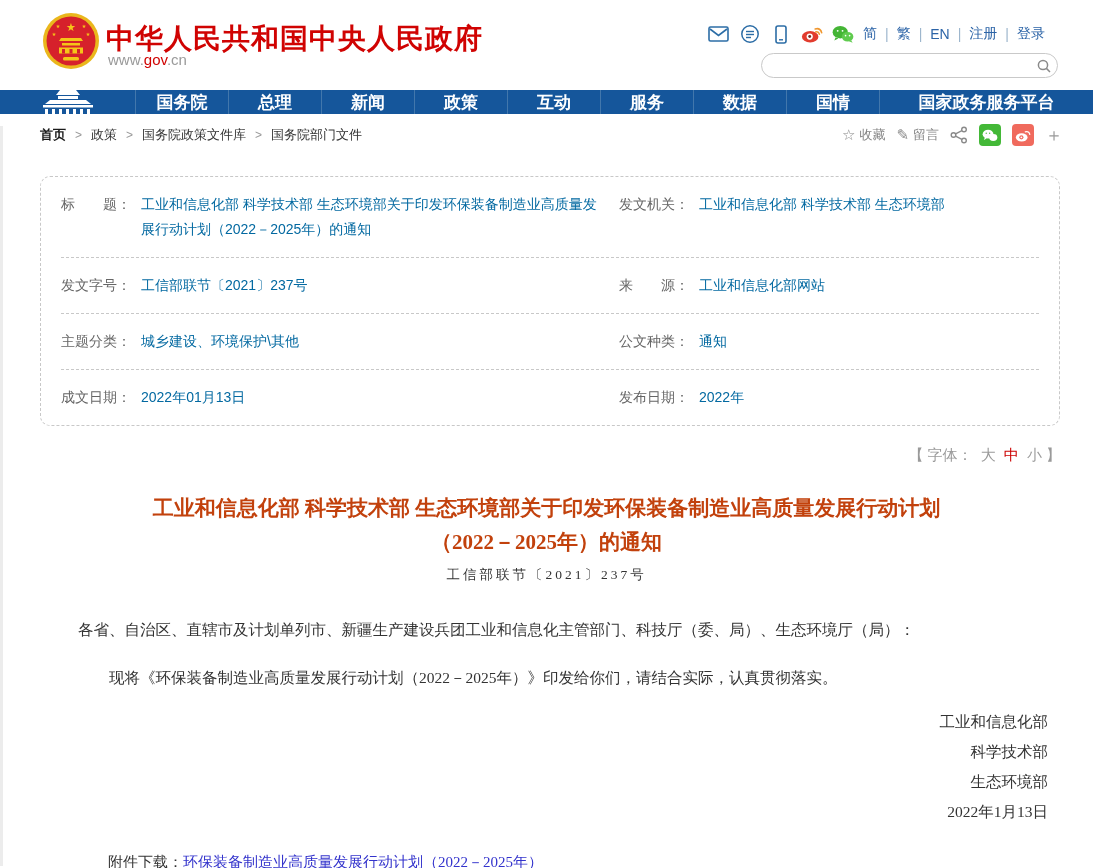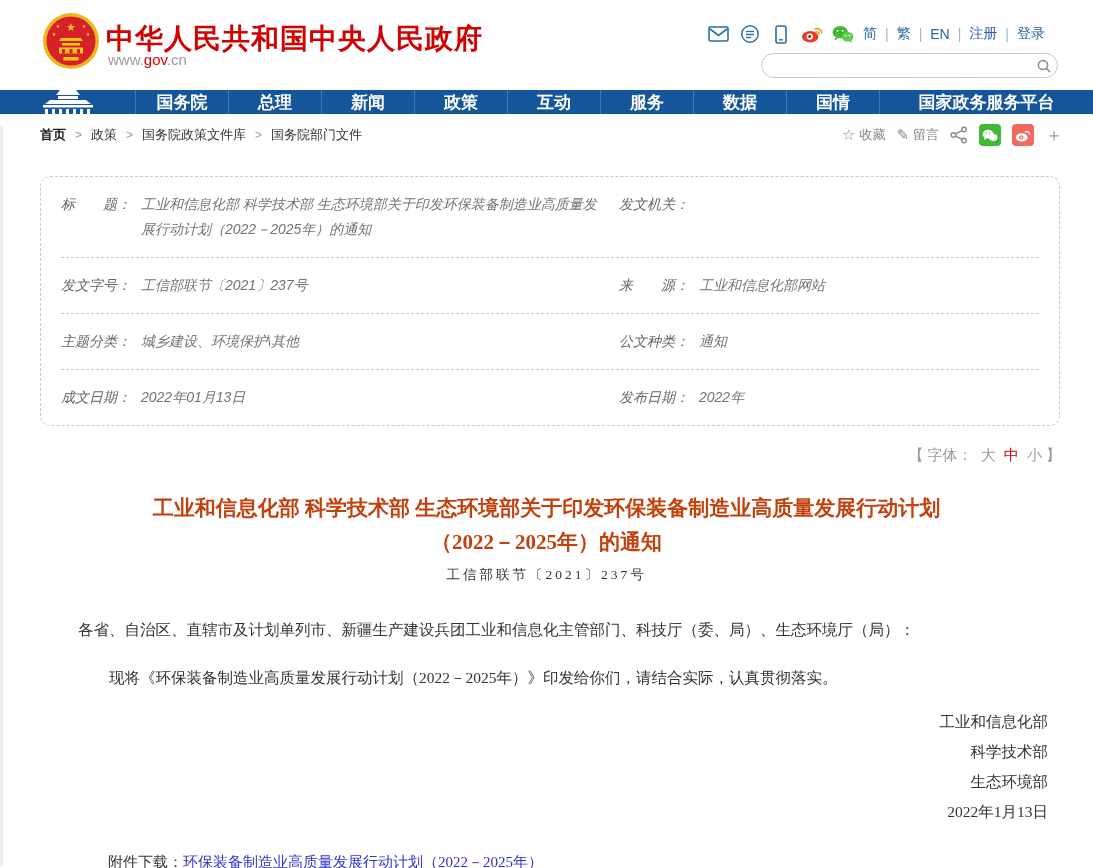--- a/index.html
+++ b/index.html
@@ -48,7 +48,7 @@
   .plus { font-size:18px; color:#9a9a9a; cursor:pointer; }
 
   
-  .info-box { margin:20px 33px 0 40px; border:1px dashed #c8c8c8; border-radius:10px; padding:0 20px;font-style:italic; }
+  .info-box { margin:20px 33px 0 40px; border:1px dashed #c8c8c8; border-radius:10px; padding:0 20px; }
   .info-row { display:flex; border-bottom:1px dashed #c8c8c8; padding:15px 0; font-size:14px; line-height:25px; }
   .info-row:last-child { border-bottom:none; }
   .cell-l { width:558px; display:flex; }

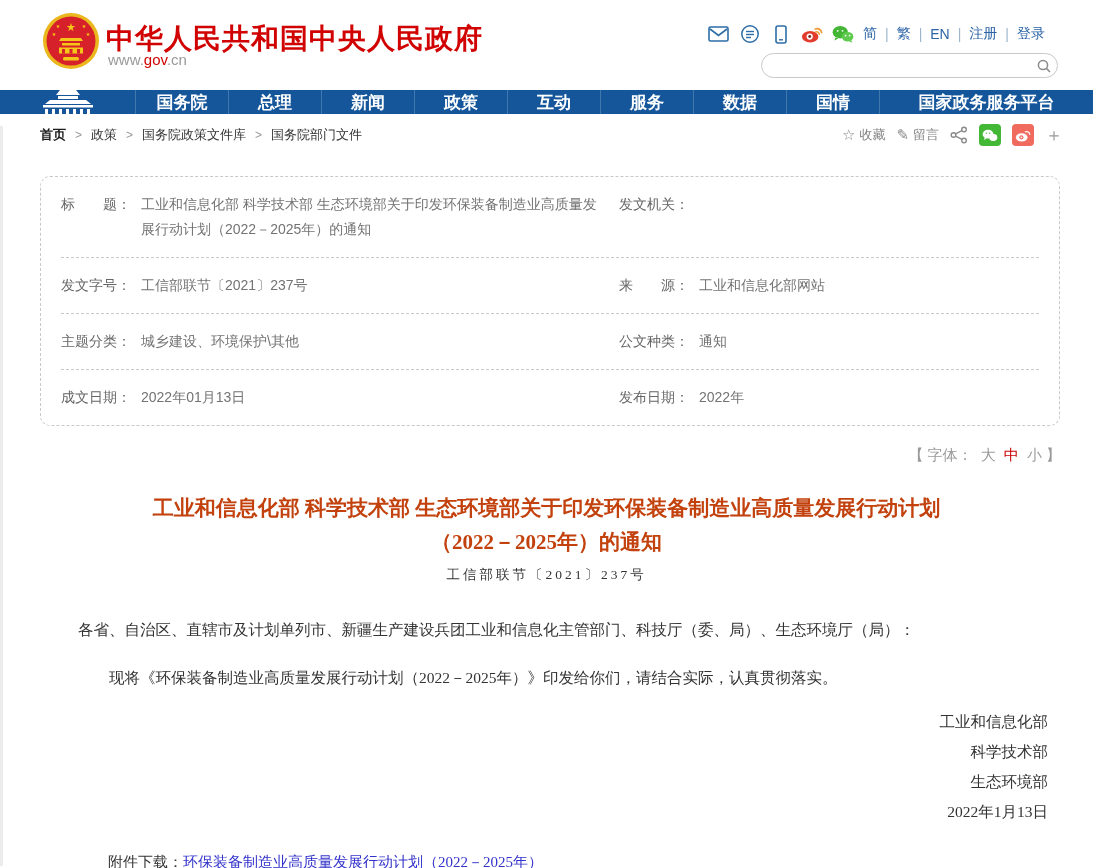--- a/index.html
+++ b/index.html
@@ -54,7 +54,7 @@
   .cell-l { width:558px; display:flex; }
   .cell-r { flex:1; display:flex; }
   .ilabel { color:#666; width:80px; flex-shrink:0; }
-  .ivalue { color:#737373; }
+  .ivalue { color:#0369a1; }
   .cell-l .ivalue { max-width:462px; }
 
   

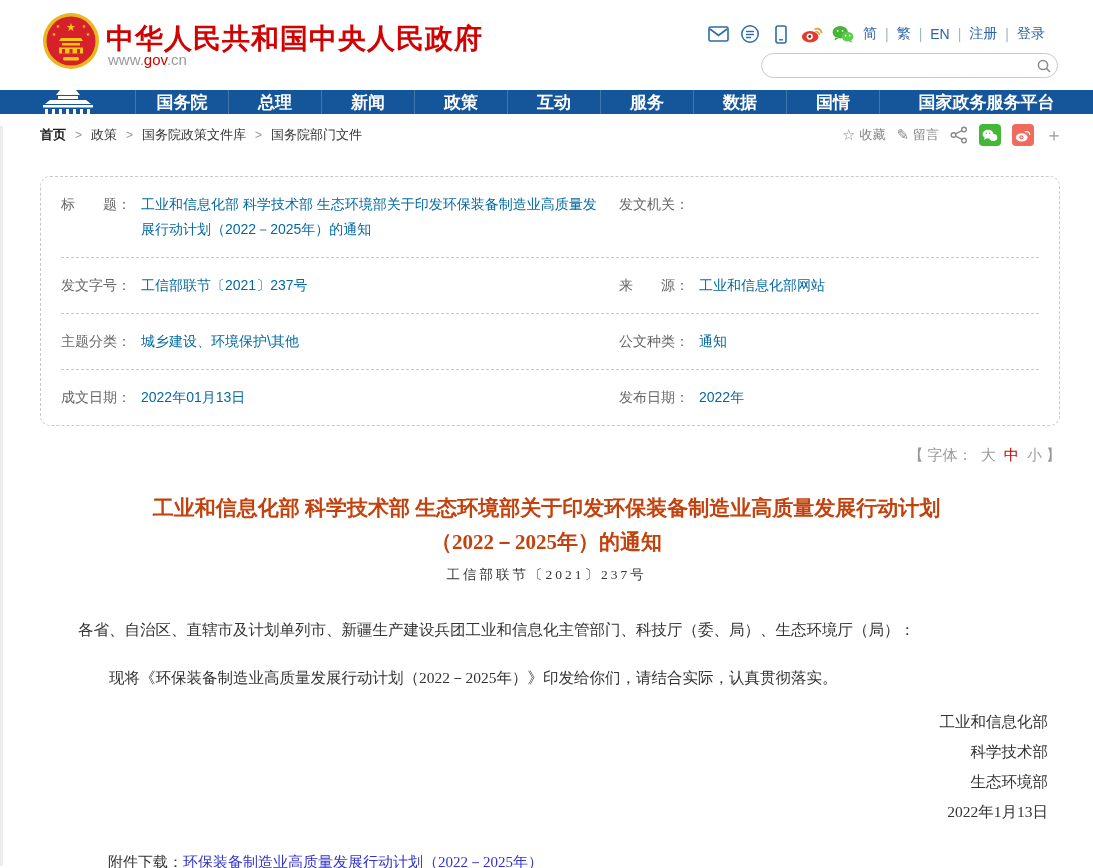--- a/index.html
+++ b/index.html
@@ -249,6 +249,7 @@
       </div>
       <div class="cell-r">
         <span class="ilabel">发文机关：</span>
+        <span class="ivalue">工业和信息化部 科学技术部 生态环境部</span>
       </div>
     </div>
     <div class="info-row">

